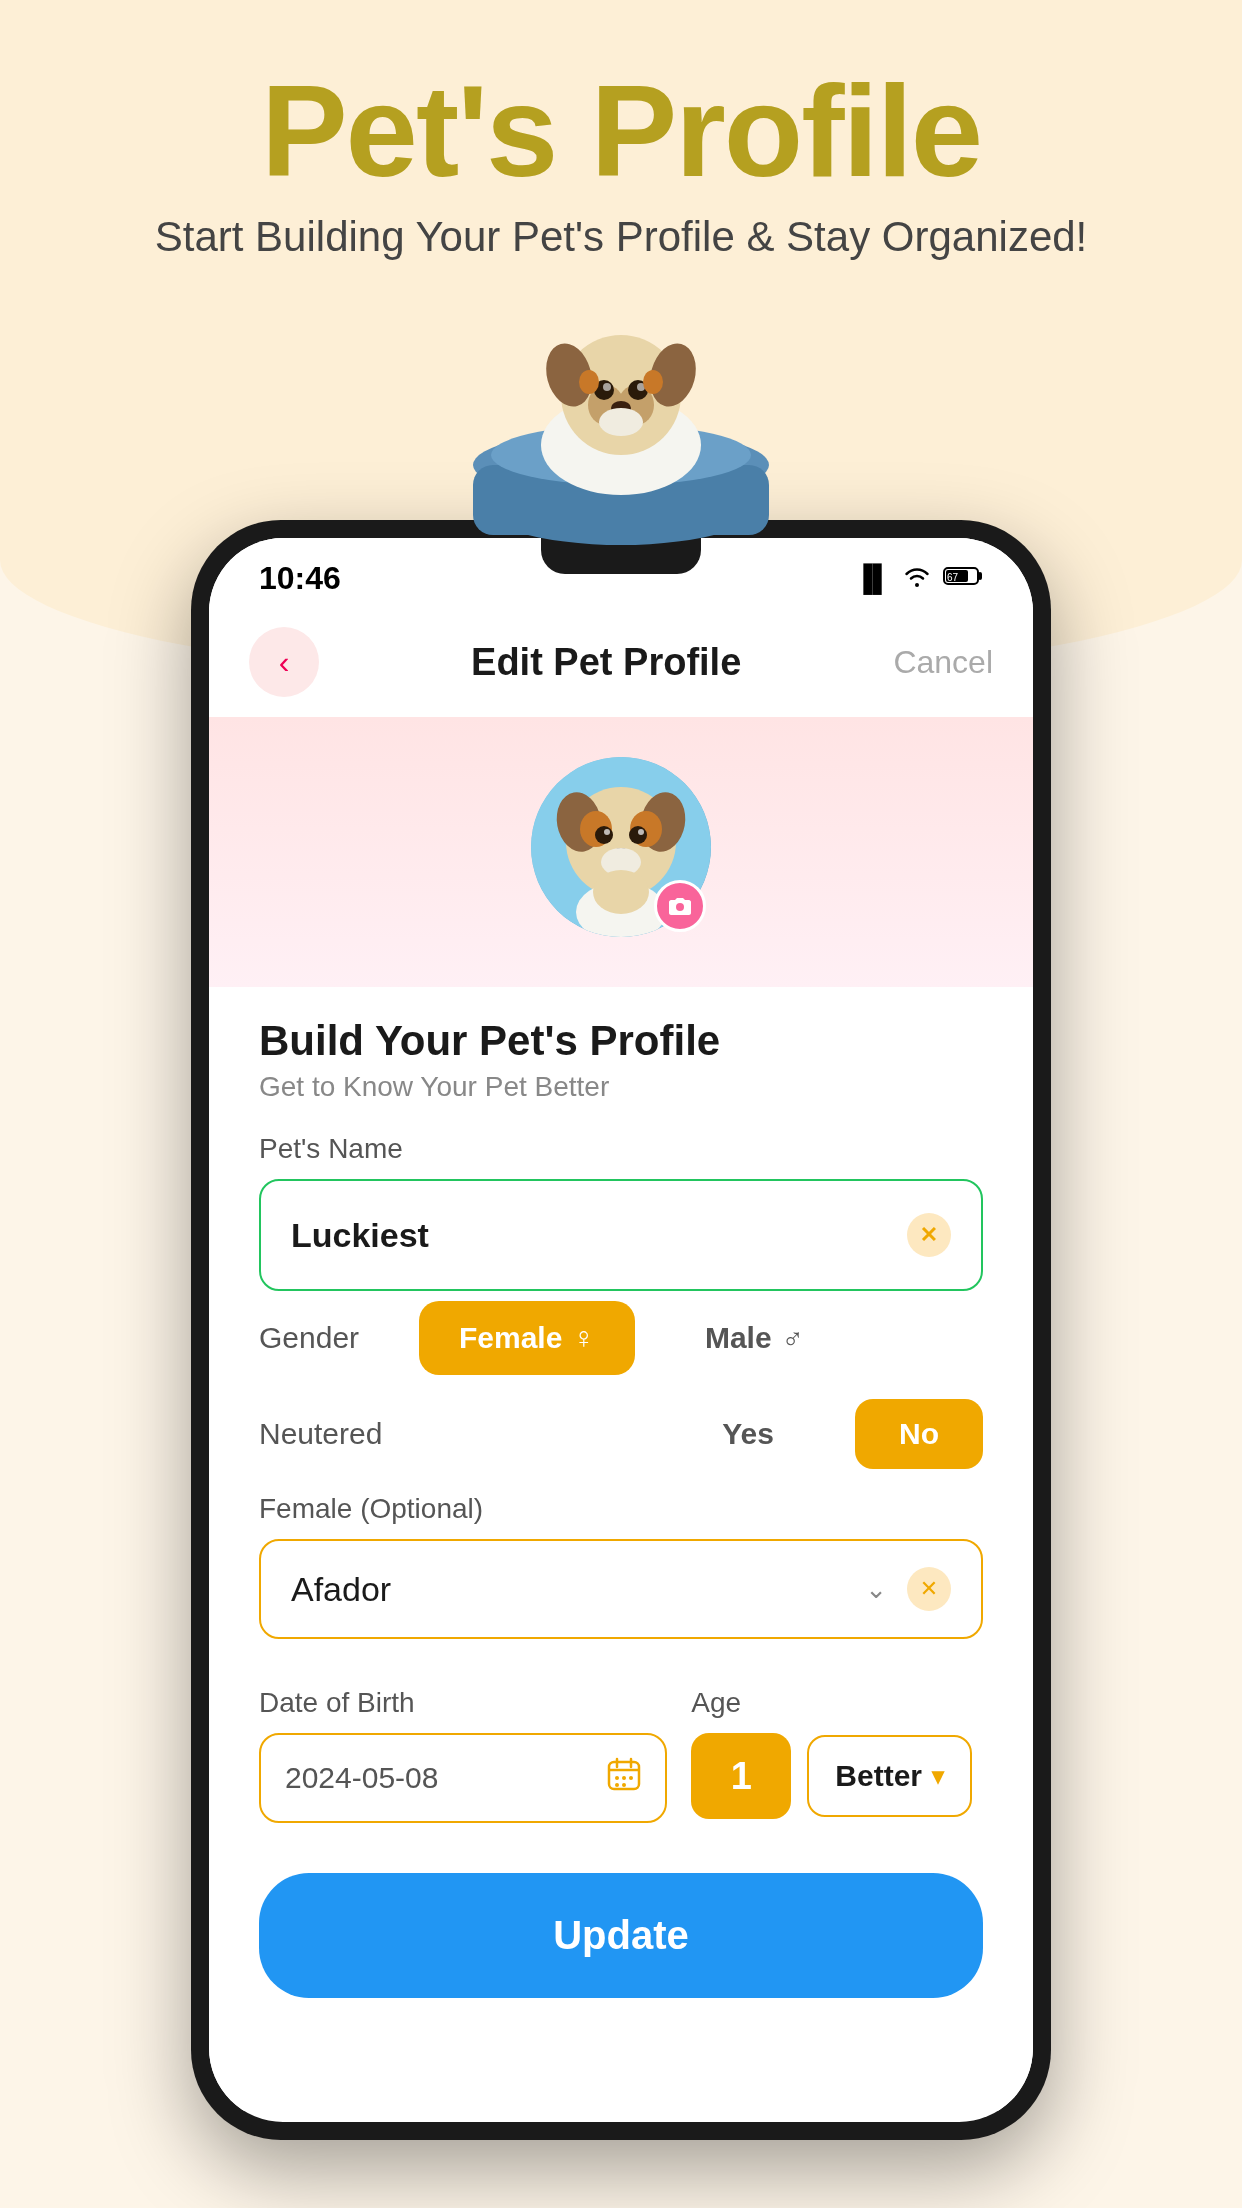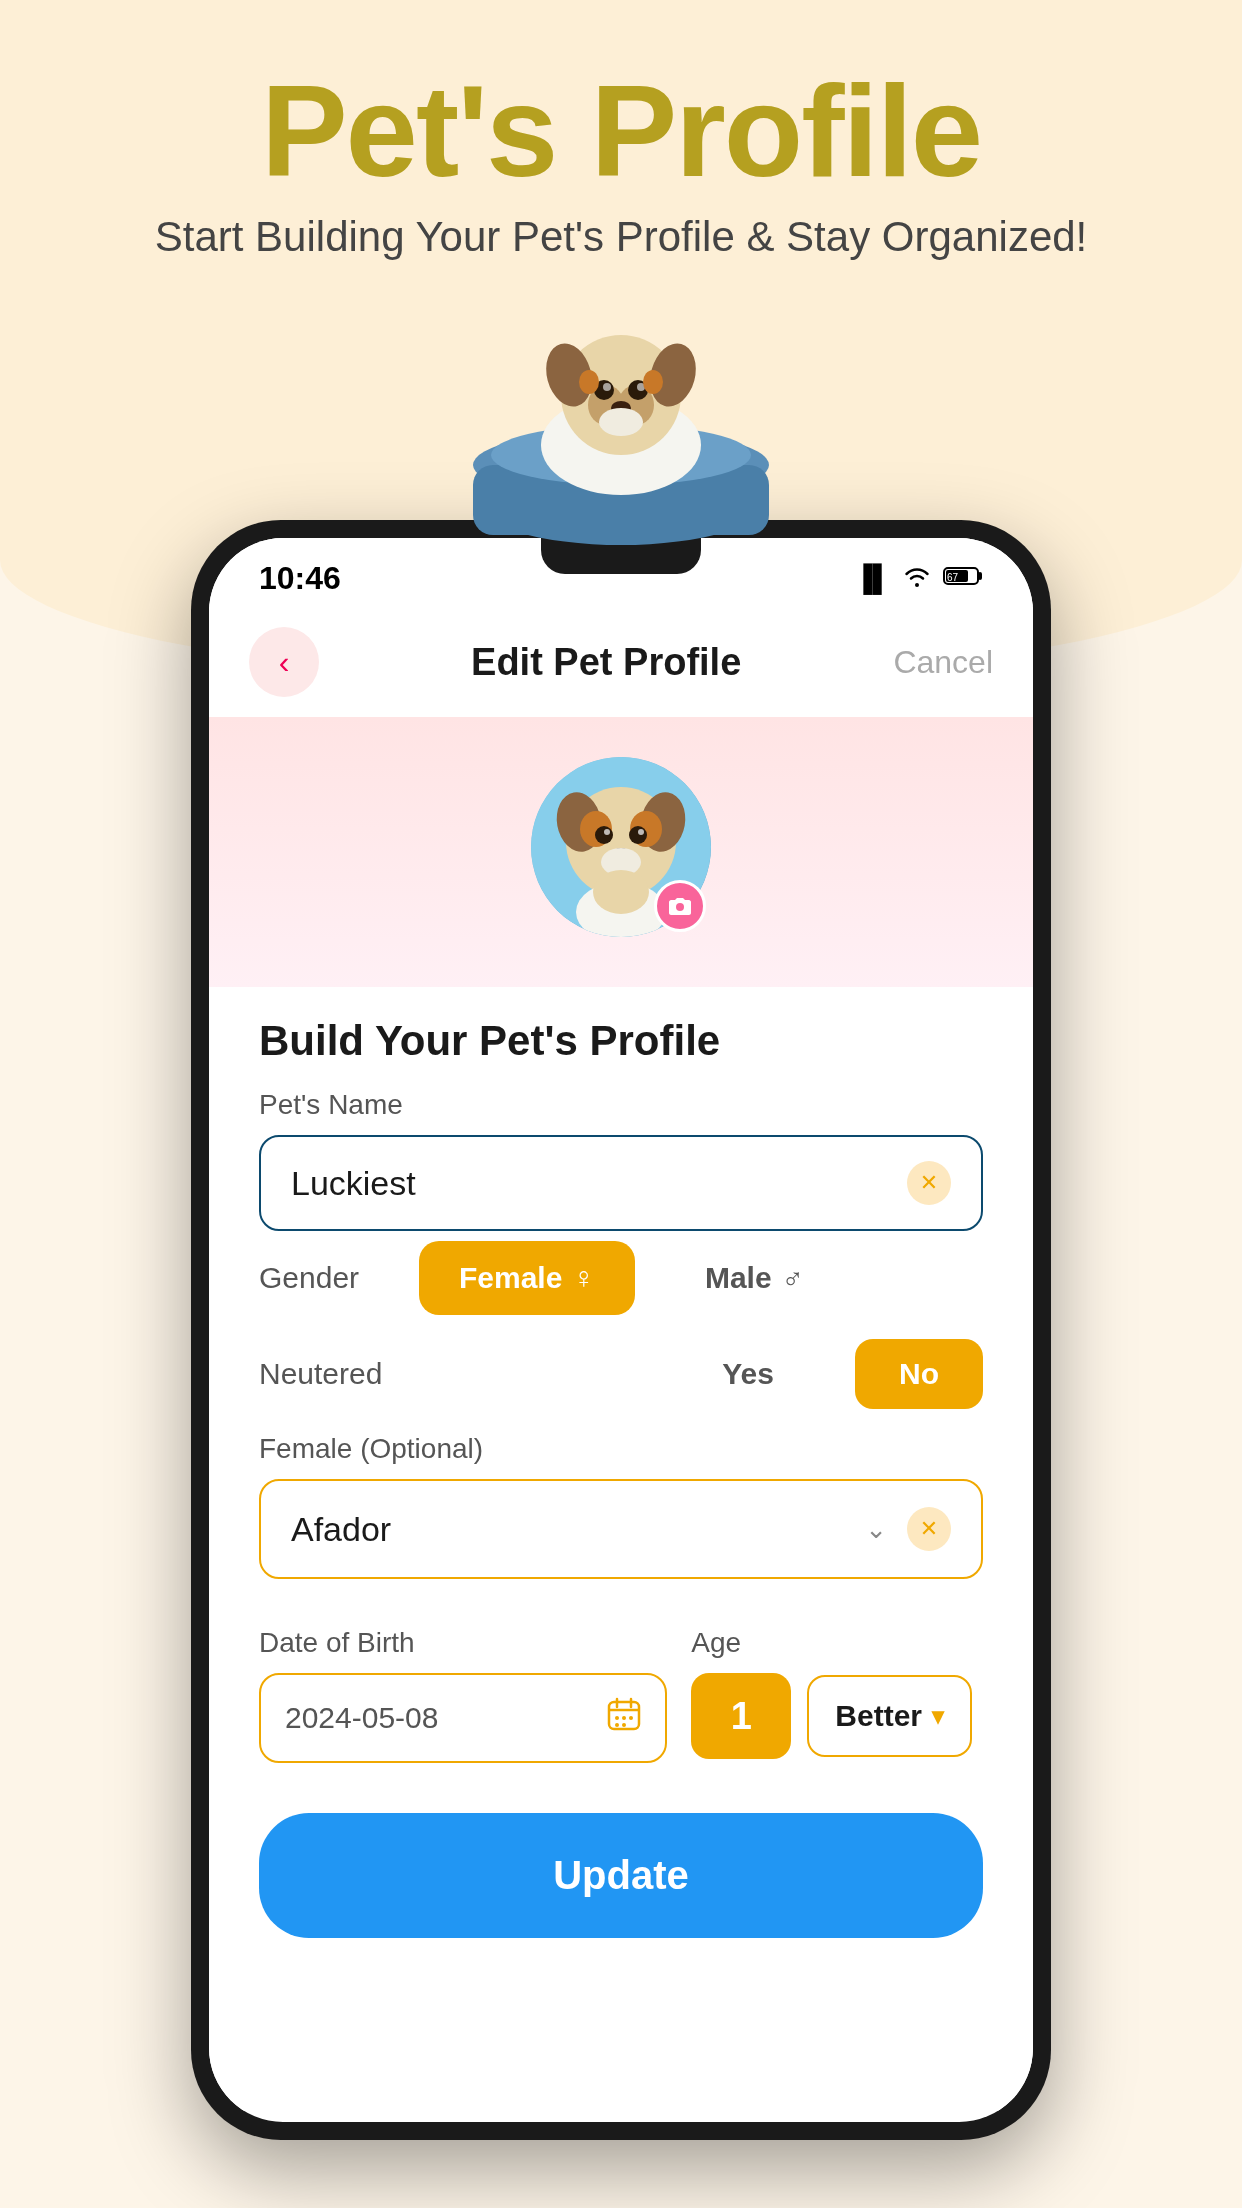--- a/index.html
+++ b/index.html
@@ -553,6 +553,7 @@
 
       <div class="form-area">
         <div class="form-section-title">Build Your Pet's Profile</div>
+        <div class="form-section-sub">Get to Know Your Pet Better</div>
 
         <div class="field-label">Pet's Name</div>
         <div class="text-input">

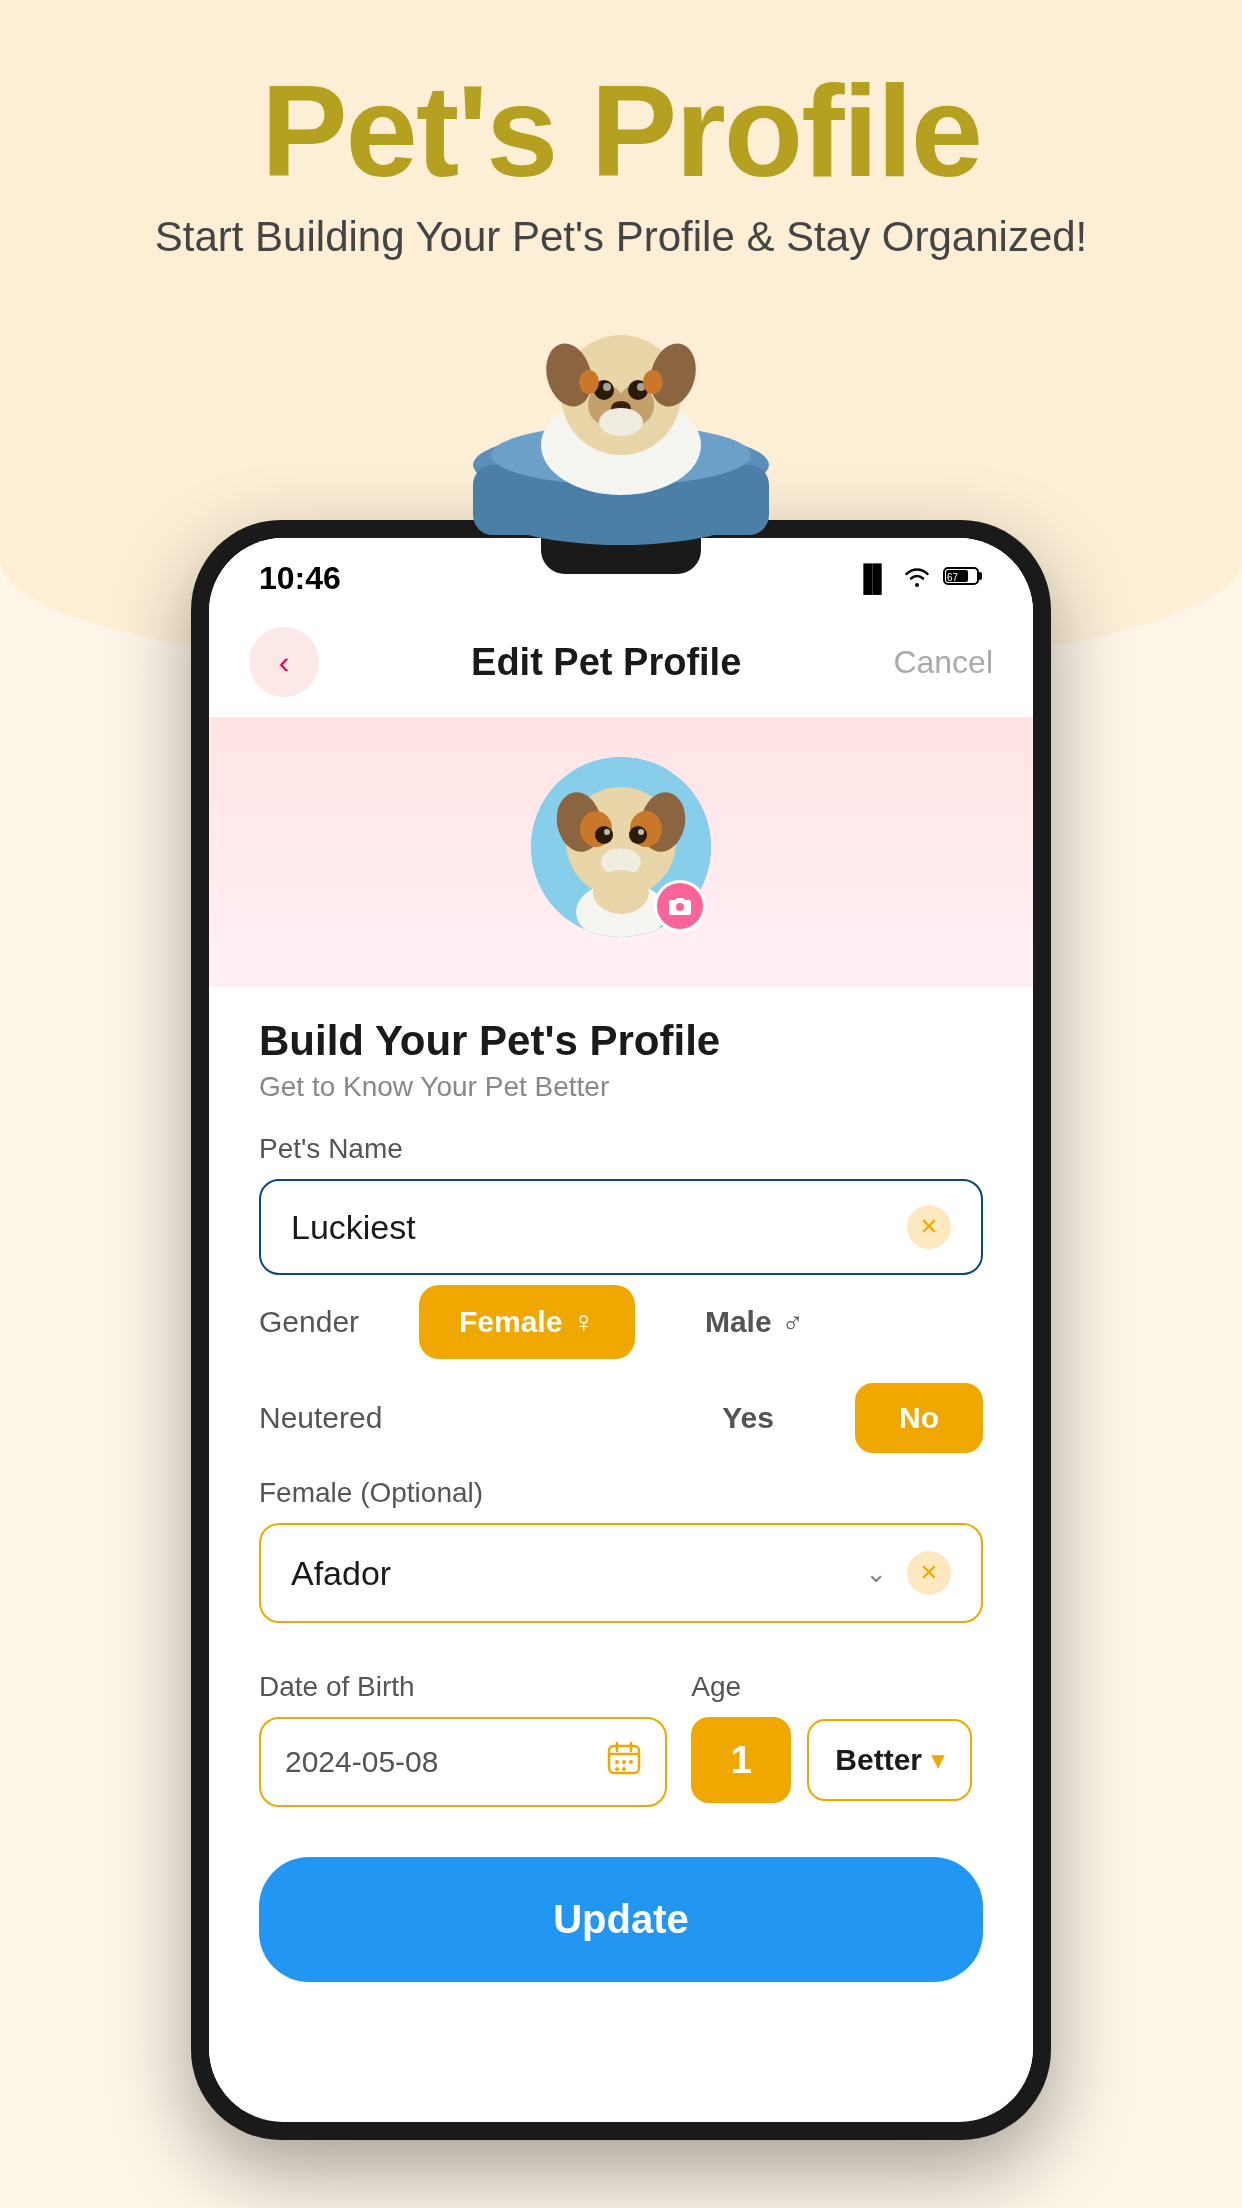--- a/index.html
+++ b/index.html
@@ -236,15 +236,16 @@
 
     .text-input {
       width: 100%;
-      border: 2px solid #0c4a6e;
+      border: 2px solid #22c55e;
       border-radius: 20px;
-      padding: 24px 30px;
+      padding: 32px 30px;
       font-size: 34px;
       color: #1a1a1a;
       display: flex;
       align-items: center;
       justify-content: space-between;
       background: #fff;
+      font-weight: bold;
     }
 
     .clear-btn {

